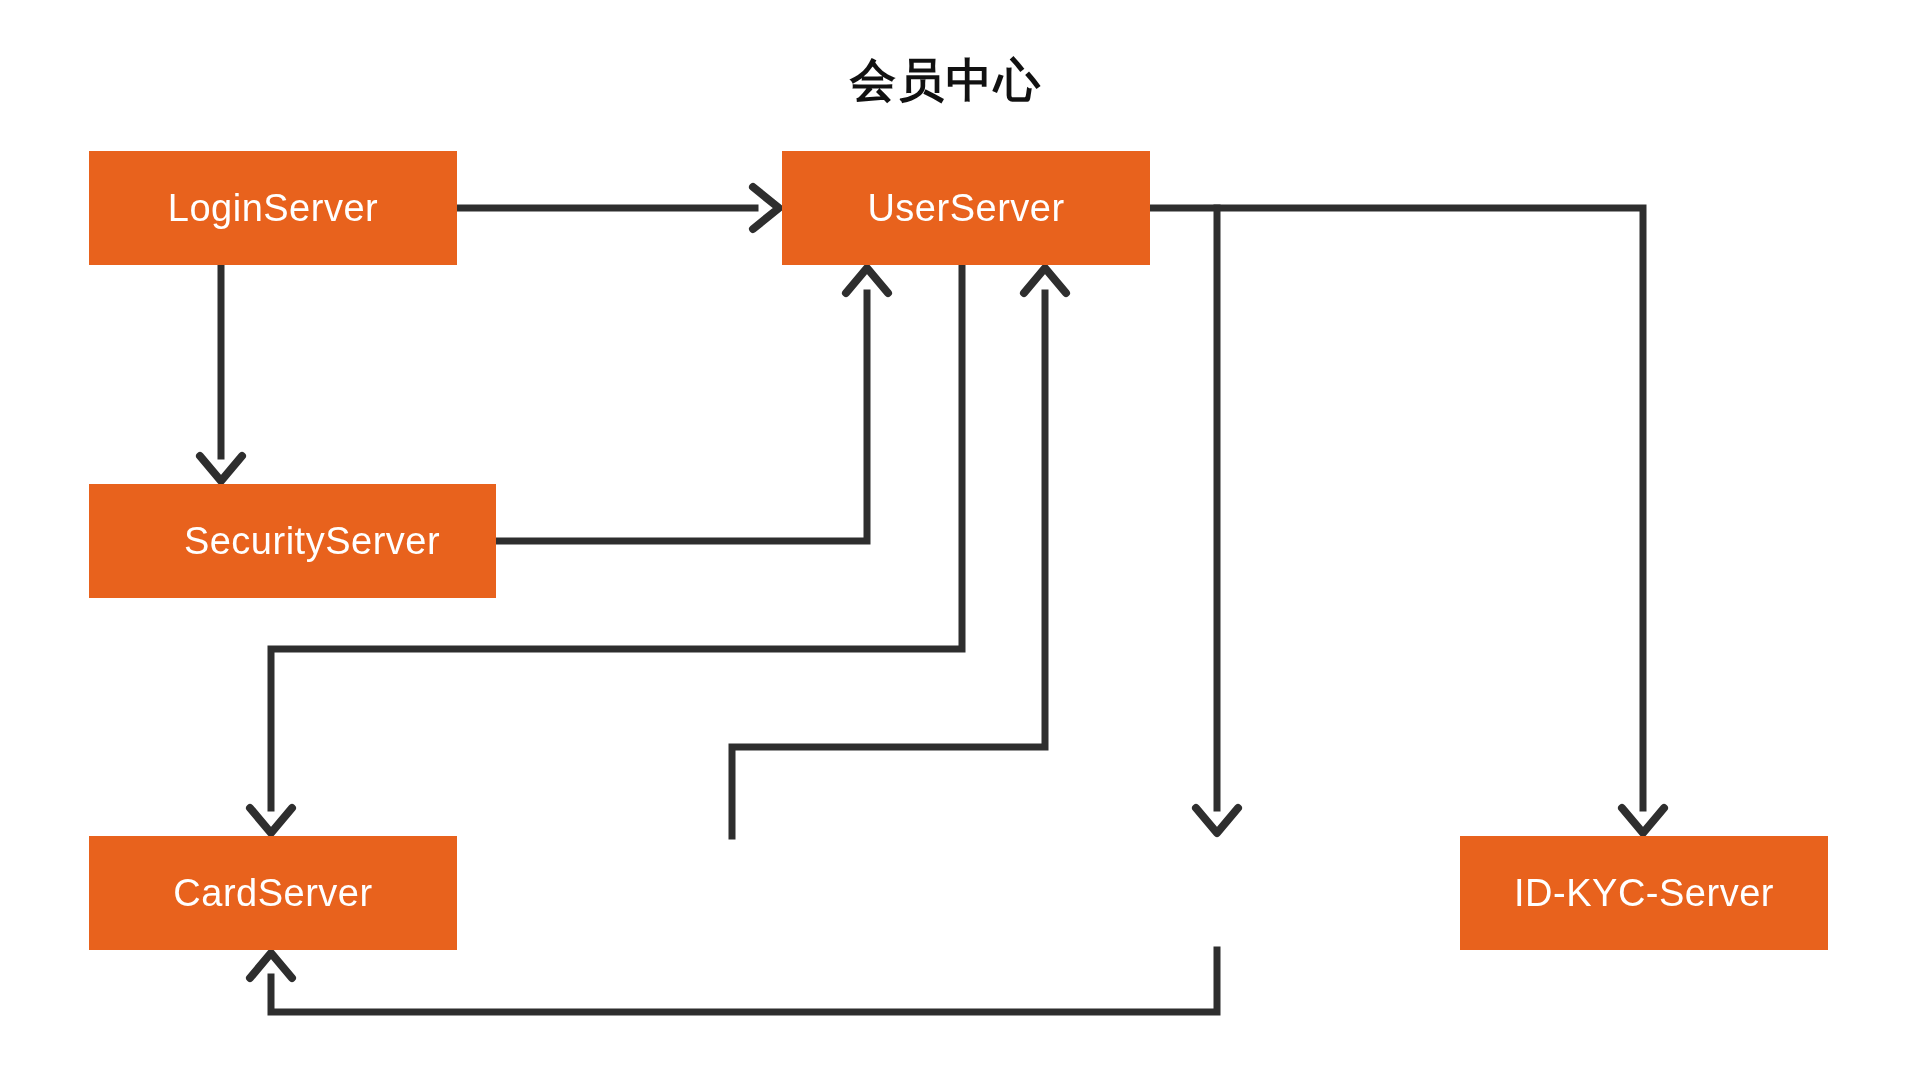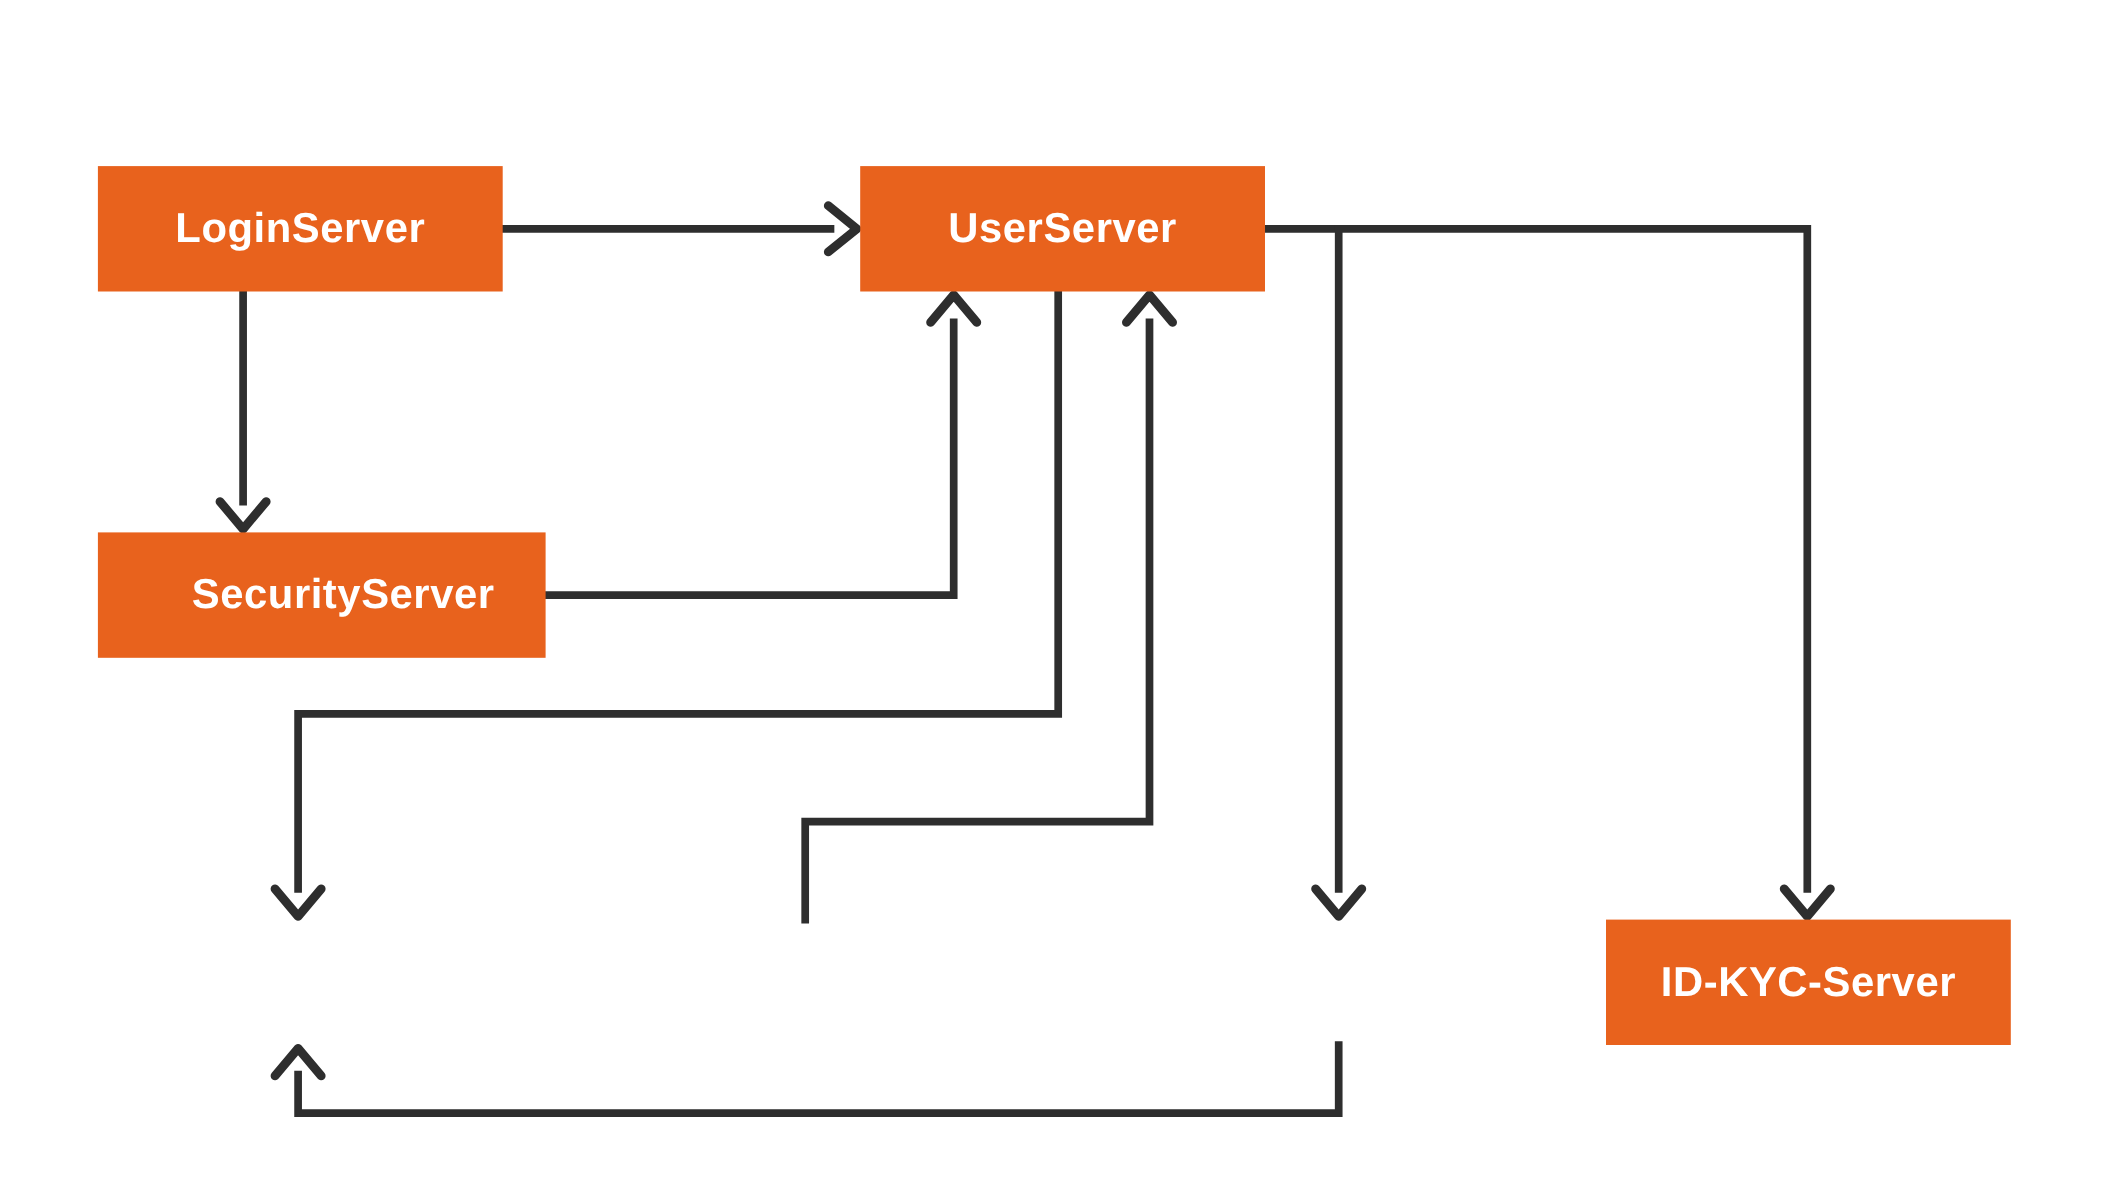--- a/index.html
+++ b/index.html
@@ -118,6 +118,7 @@
     </g>
   </svg>
 
+  <div class="diagram-title">会员中心</div>
 
   <div class="node node-login">
     <span>LoginServer</span>

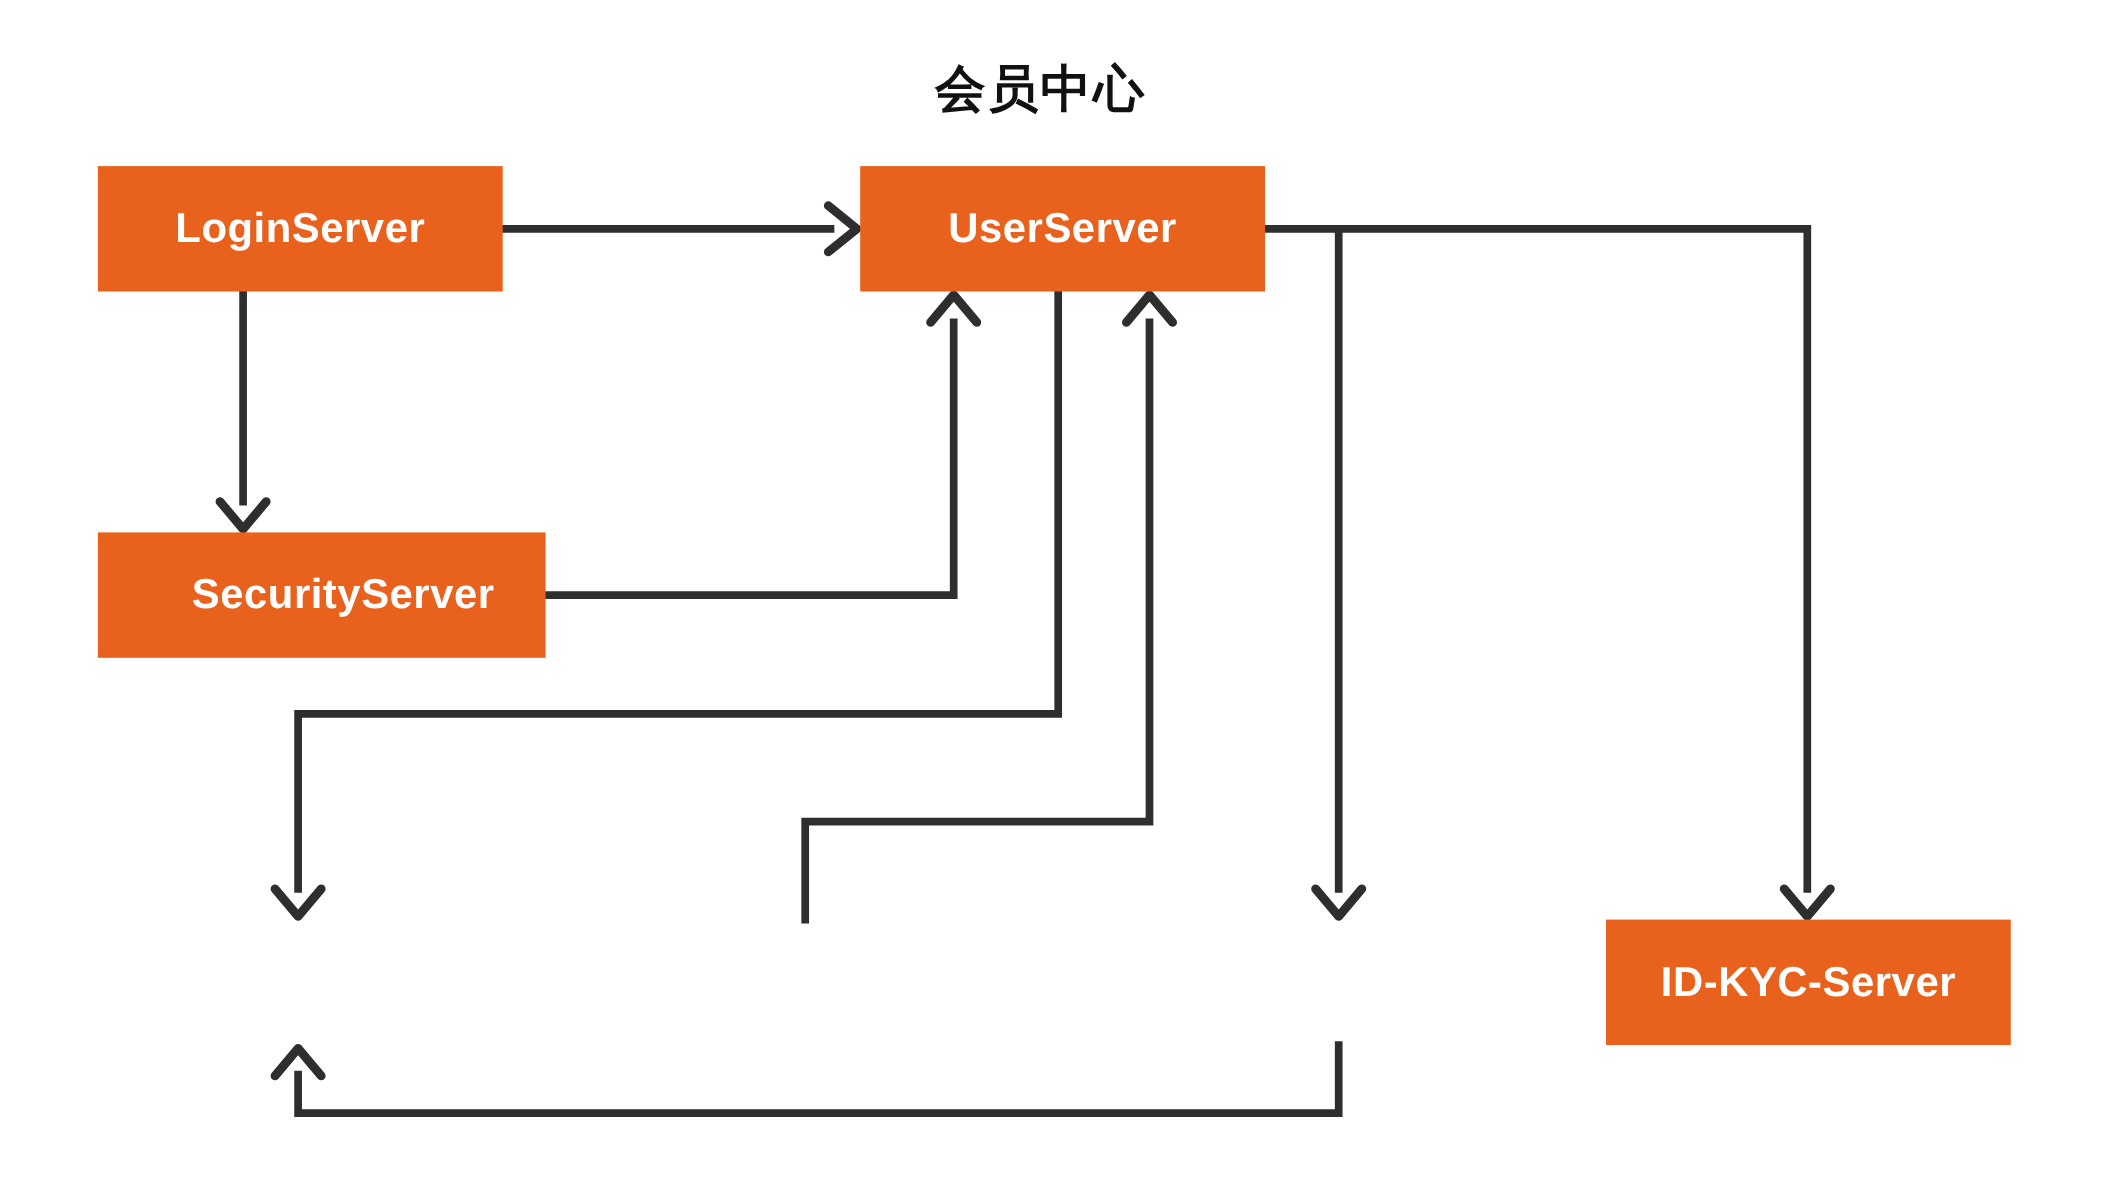--- a/index.html
+++ b/index.html
@@ -43,7 +43,7 @@
     align-items: center;
     justify-content: center;
     font-size: 38px;
-    font-weight: 700;
+    font-weight: 400;
     letter-spacing: 0.5px;
     white-space: nowrap;
   }

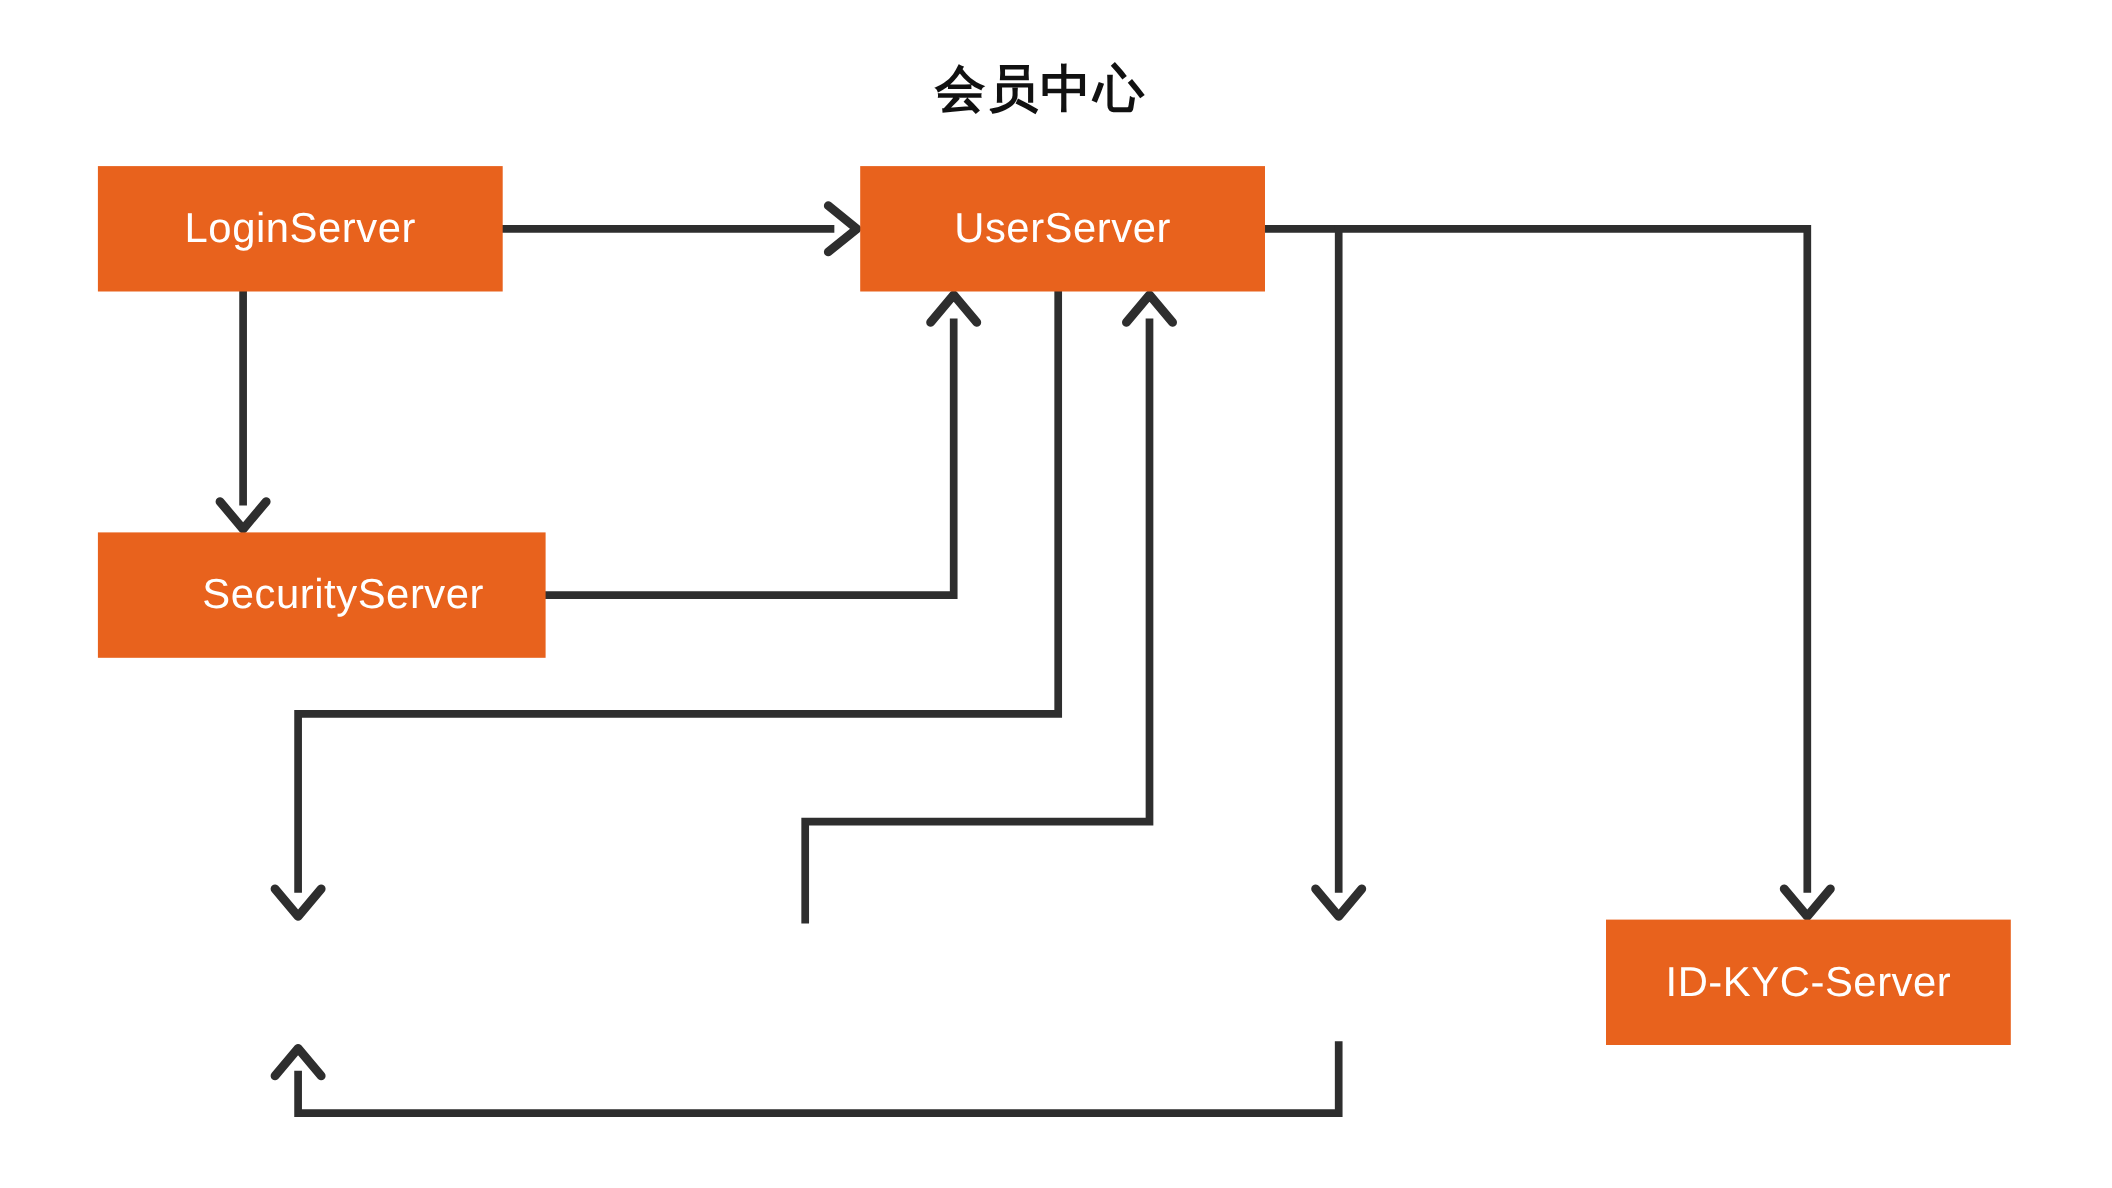--- a/index.html
+++ b/index.html
@@ -132,6 +132,9 @@
     <span>SecurityServer</span>
   </div>
 
+  <div class="node node-card">
+    <span>CardServer</span>
+  </div>
 
 
 

